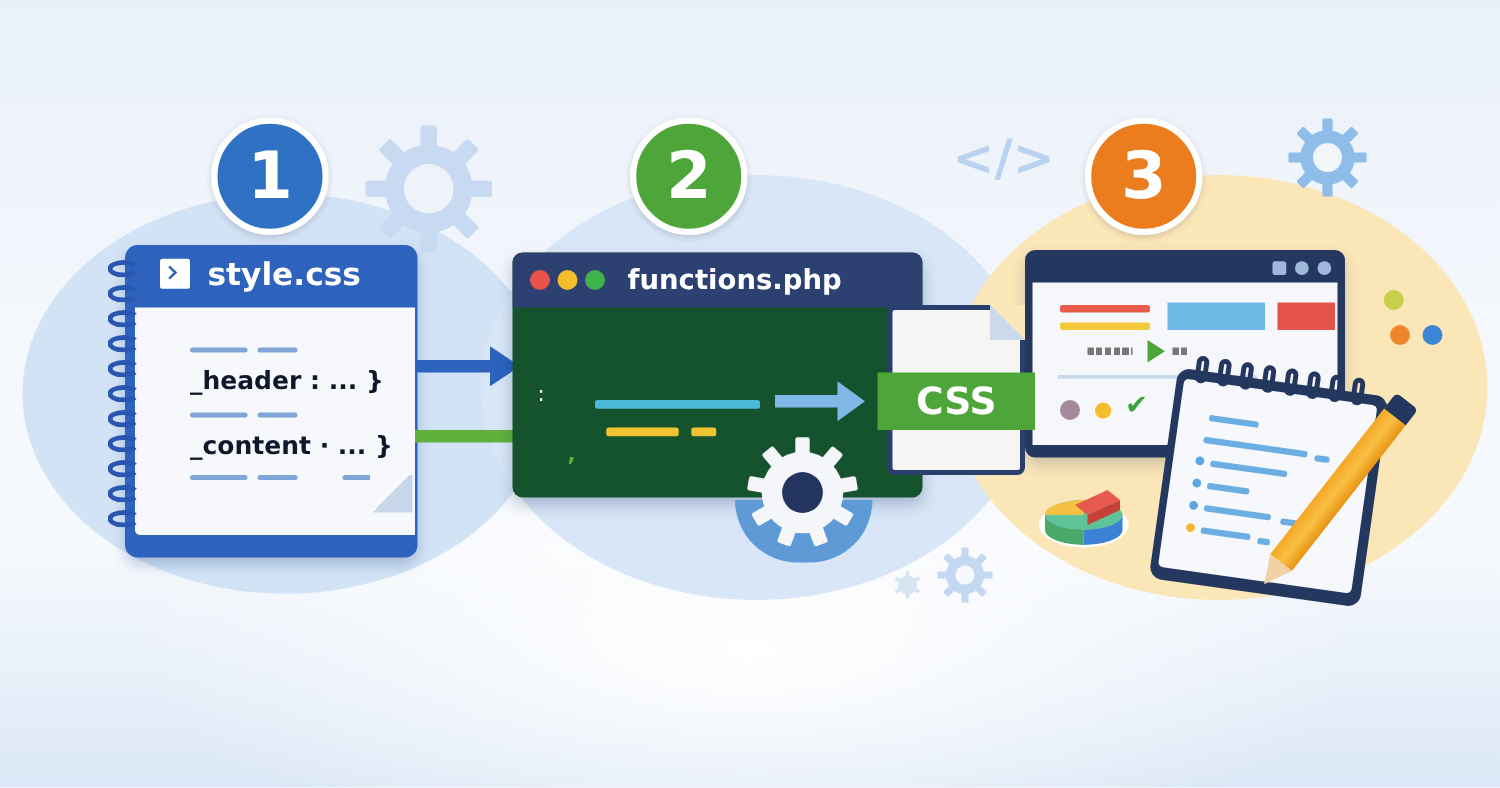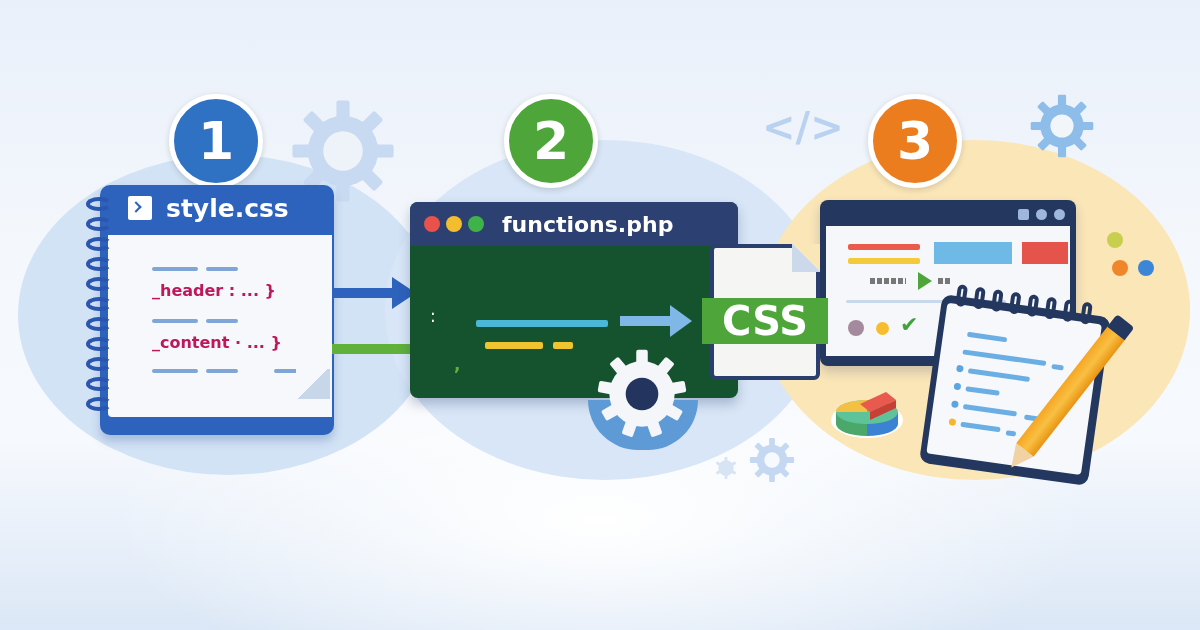--- a/index.html
+++ b/index.html
@@ -27,7 +27,7 @@
   .b3{left:868px;top:94px;background:#ec7d1f}
 
   
-  .nb1{left:100px;top:185px;width:234px;height:250px;border-radius:10px;background:#2d62bd;
+  .nb1{left:100px;top:196px;width:234px;height:250px;border-radius:10px;background:#2d62bd;
     box-shadow:0 6px 10px rgba(30,70,140,.25)}
   .nb1 .head{height:46px;display:flex;align-items:center;padding-left:28px;gap:14px}
   .nb1 .fileicon{width:24px;height:24px;background:#fff;border-radius:2px;position:relative}

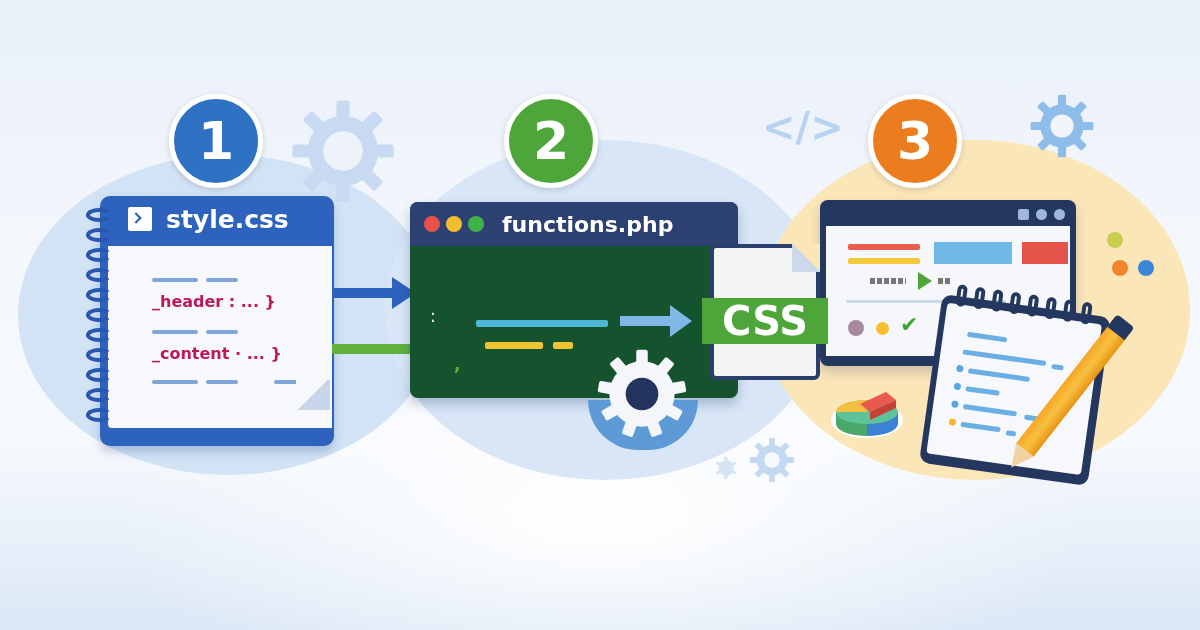--- a/index.html
+++ b/index.html
@@ -38,7 +38,7 @@
   .fold{position:absolute;right:2px;bottom:18px;width:34px;height:30px;
     background:linear-gradient(135deg,#f6f8fb 50%,#c8d6ea 50%)}
   .line{position:absolute;height:4px;border-radius:2px;background:#7fa6d6}
-  .code{position:absolute;font-size:16px;color:#be185d;font-family:"DejaVu Sans",sans-serif;font-weight:bold}
+  .code{position:absolute;font-size:20px;color:#0f172a;font-family:"DejaVu Sans",sans-serif;font-weight:bold}
   .spiral{position:absolute;left:-14px;width:26px;height:14px;border:4px solid #2a56b0;border-radius:50%;border-right-color:transparent}
 
   

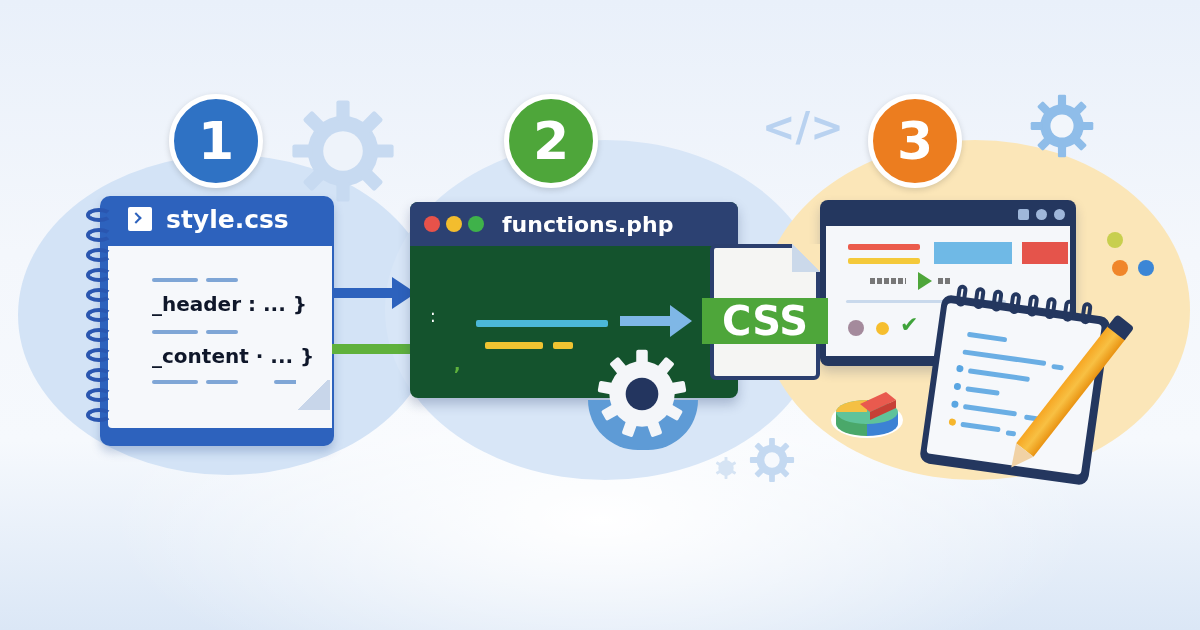--- a/index.html
+++ b/index.html
@@ -56,7 +56,7 @@
   
   .cssfile{left:710px;top:244px;width:110px;height:136px;background:#f5f5f3;border:4px solid #2b3f6e;border-radius:6px}
   .cssfile .corner{position:absolute;right:-4px;top:-4px;width:28px;height:28px;background:linear-gradient(225deg,#fbe6b8 50%,#cbd9ea 50%)}
-  .csslabel{left:702px;top:298px;width:126px;height:46px;background:#4ea63a;color:#fff;font-weight:bold;font-size:40px;
+  .csslabel{left:702px;top:298px;width:126px;height:46px;background:#4ea63a;color:#fff;font-weight:bold;font-size:30px;
     display:flex;align-items:center;justify-content:center;font-family:"DejaVu Sans",sans-serif}
 
   

